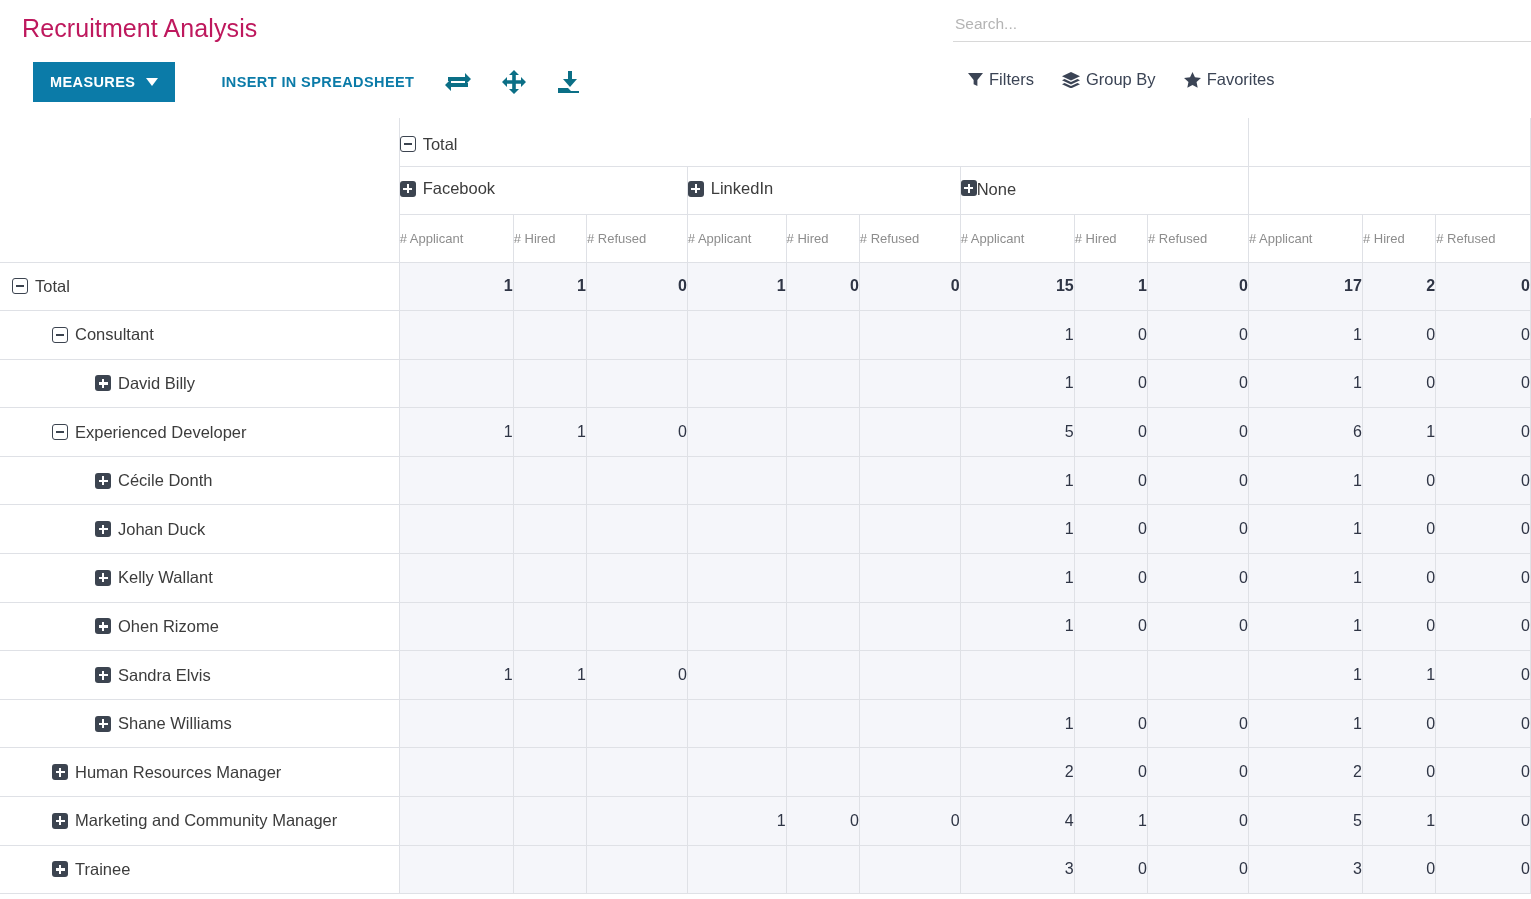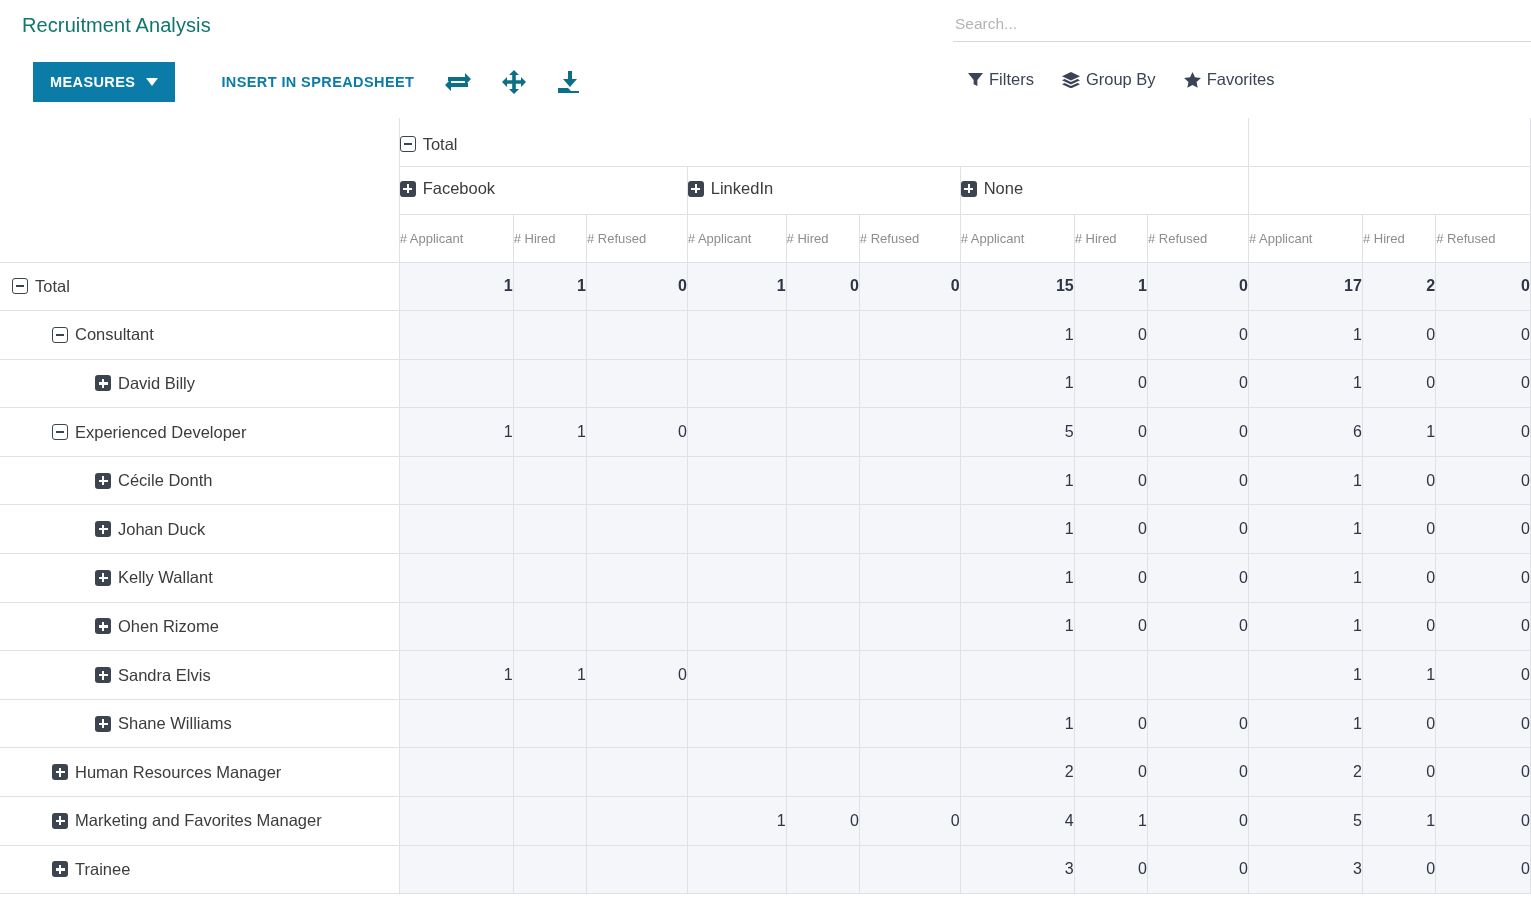--- a/index.html
+++ b/index.html
@@ -21,9 +21,9 @@
   .page-title {
     position: absolute;
     left: 22px; top: 14px;
-    font-size: 20px;
+    font-size: 25px;
     font-weight: 400;
-    color: #0f766e;
+    color: #be185d;
     letter-spacing: 0.1px;
   }
   .search-wrap {

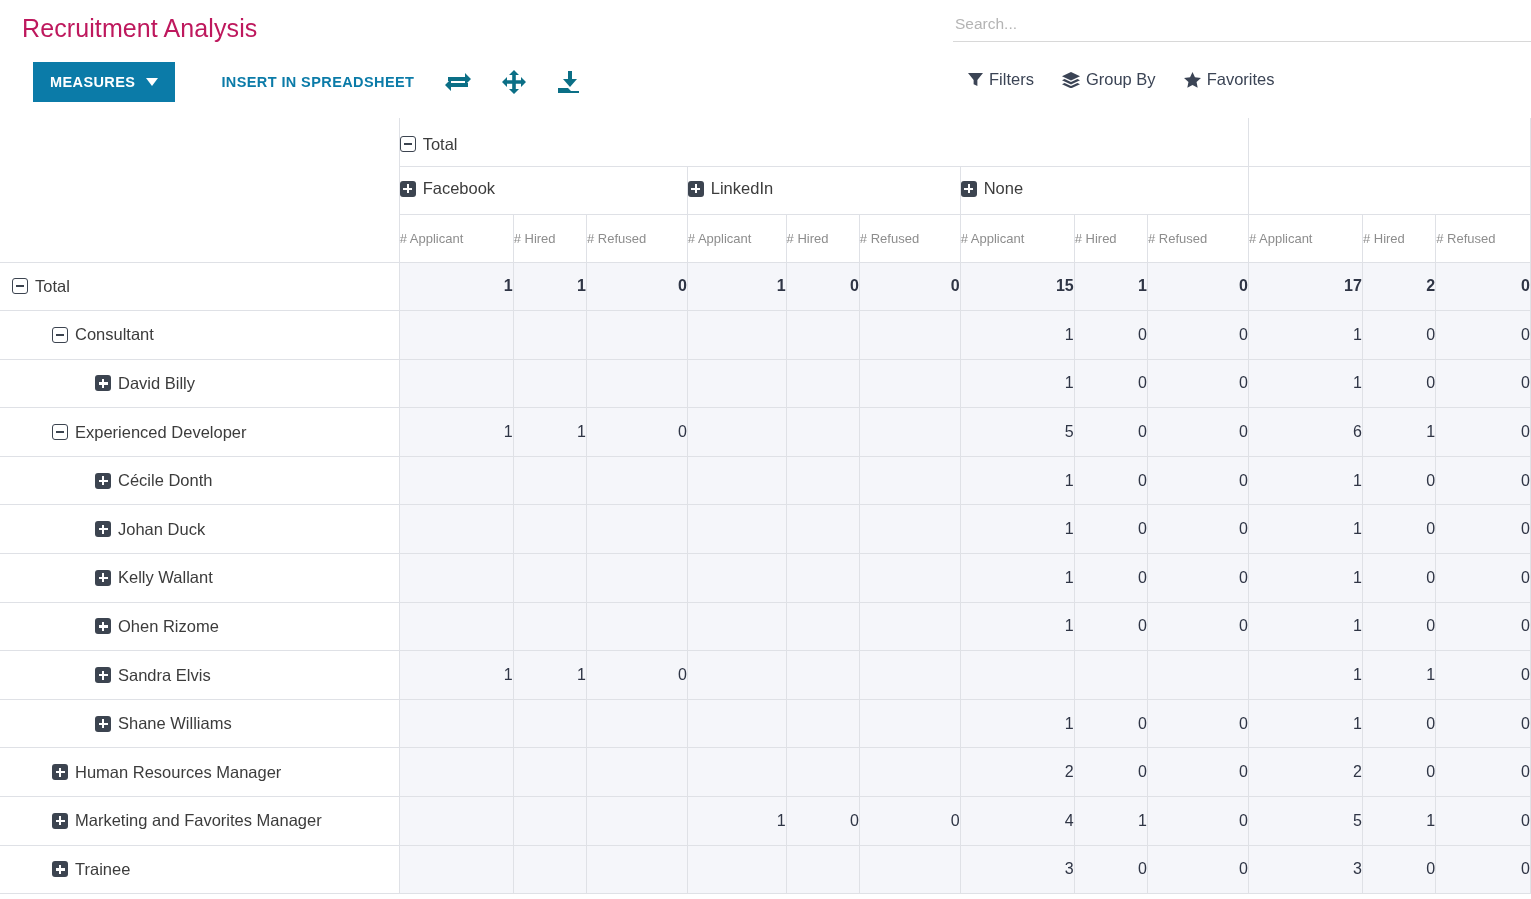--- a/index.html
+++ b/index.html
@@ -322,7 +322,7 @@
         </span>
       </th>
       <th class="hdr-group" colspan="3">
-        <span class="lbl-inner" style="display:inline-flex;align-items:center;gap:7px;">
+        <span class="lbl-inner" style="display:inline-flex;align-items:flex-start;">
           <span class="ico-plus"></span>
           <span>None</span>
         </span>

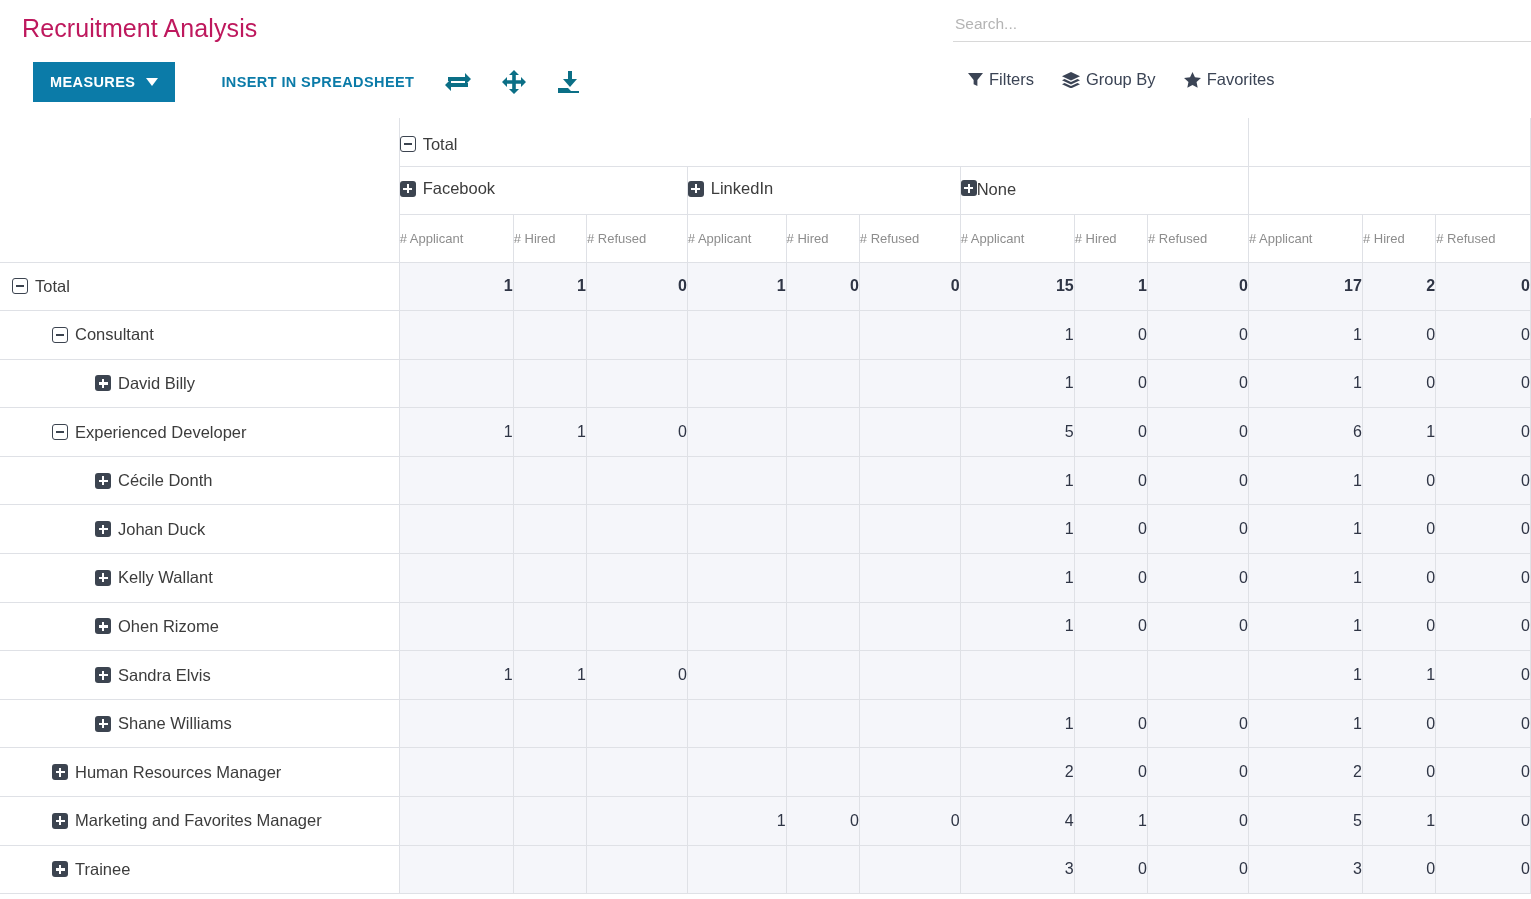--- a/index.html
+++ b/index.html
@@ -569,7 +569,7 @@
         <td class="row-label">
           <div class="lbl-inner ind1">
             <span class="ico-plus"></span>
-            <span>Marketing and Favorites Manager</span>
+            <span>Marketing and Community Manager</span>
           </div>
         </td>
         <td class="val empty"></td>

